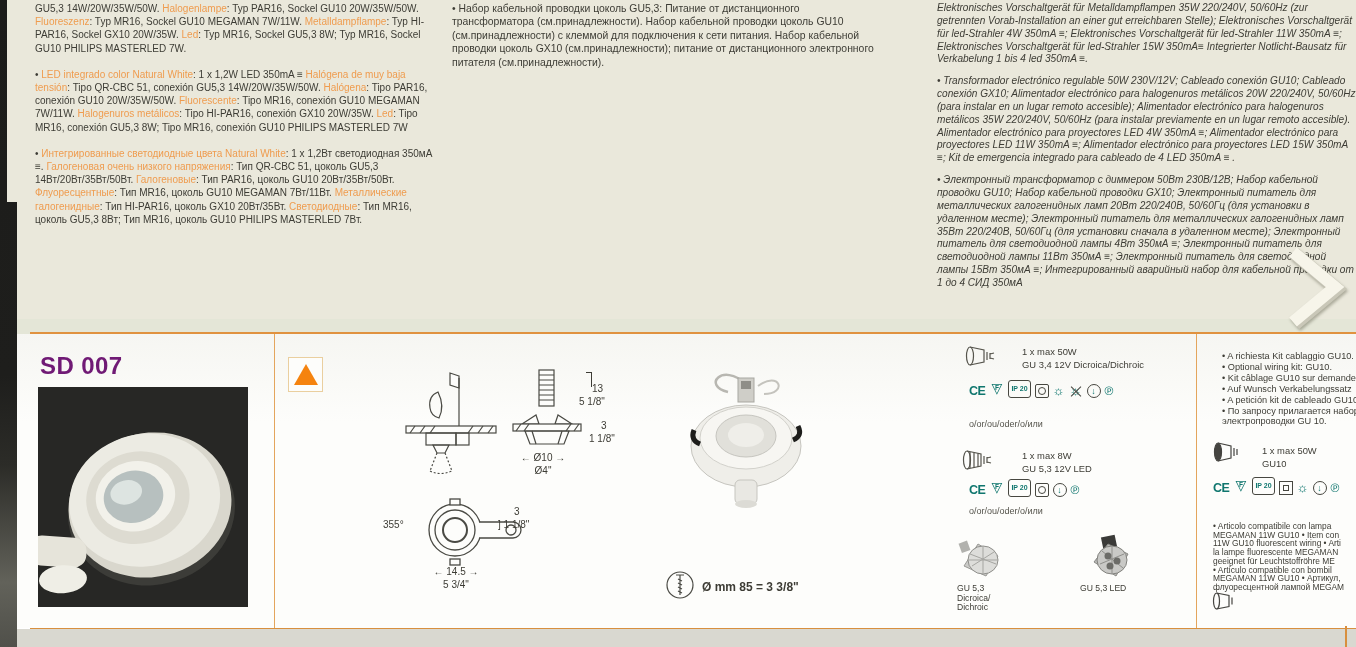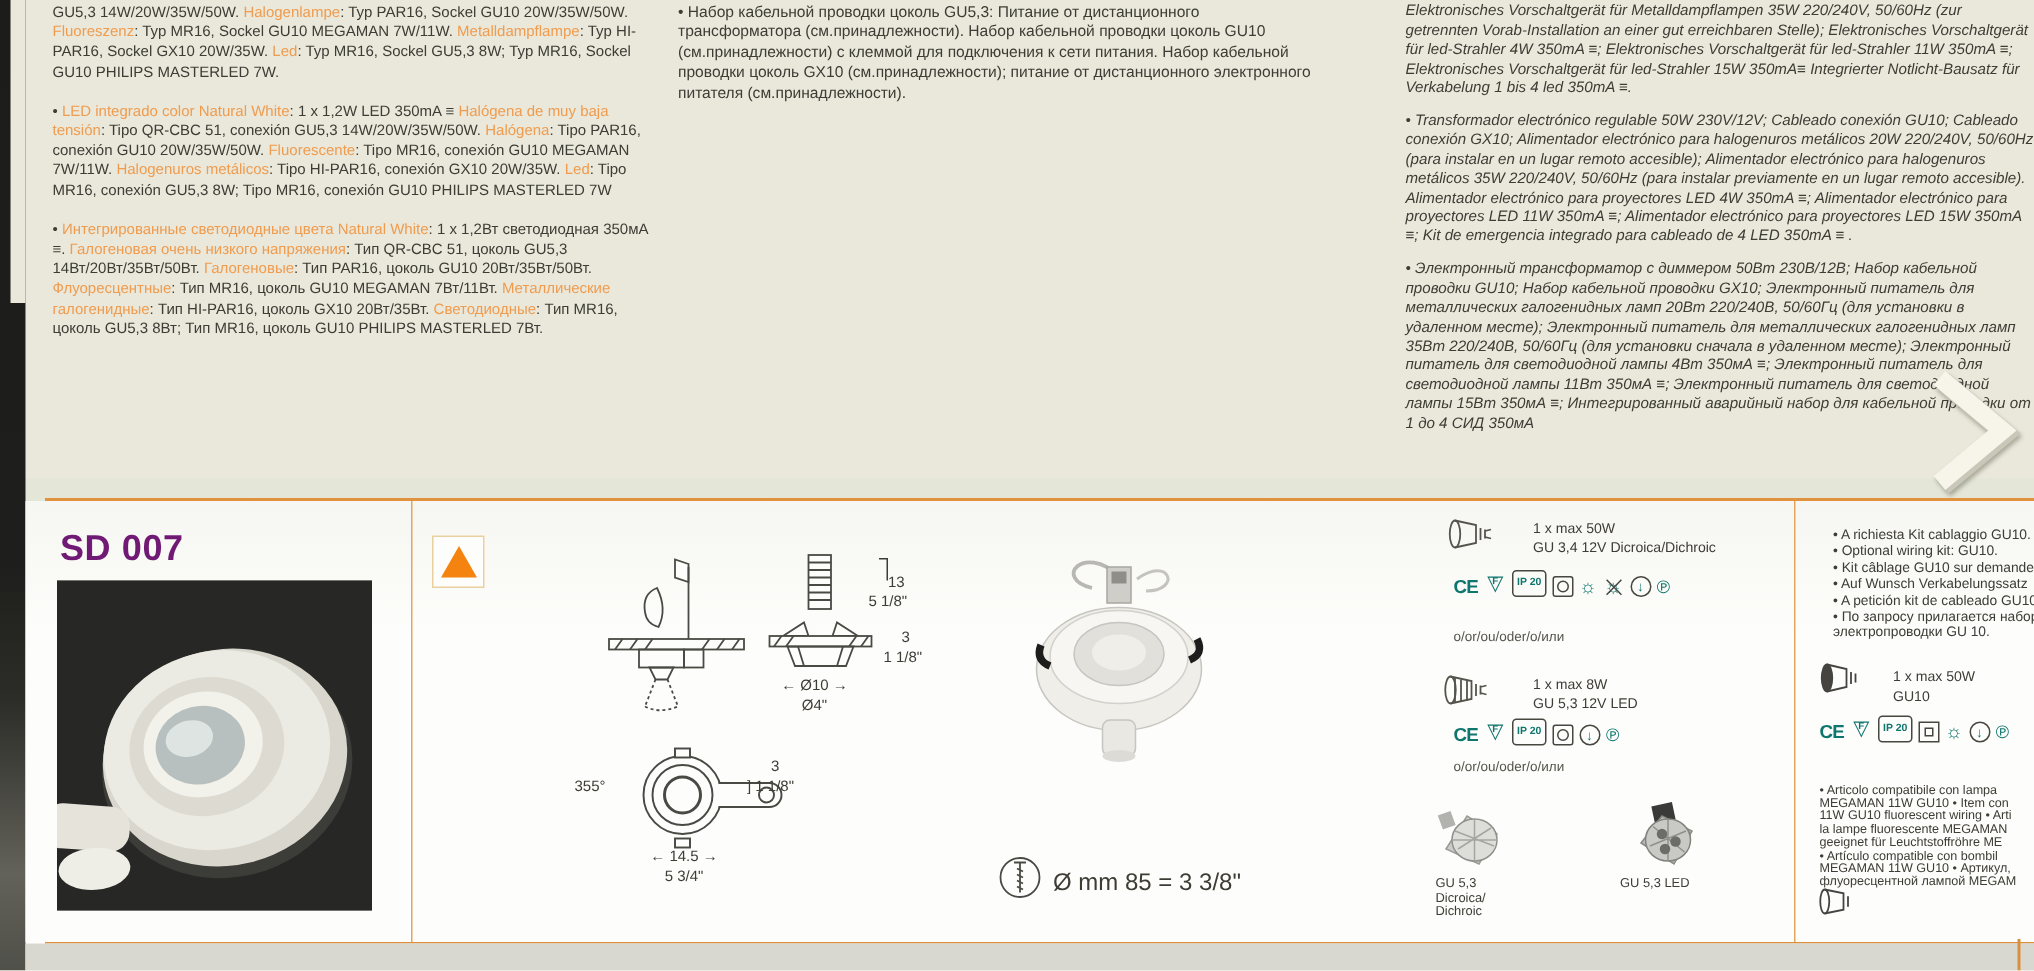--- a/index.html
+++ b/index.html
@@ -56,7 +56,7 @@
   .vtick{position:absolute;width:5px;border-top:1px solid #3d3c35;border-right:1px solid #3d3c35;}
 
   
-  #cutout-label{left:702px;top:580px;font-size:16px;color:#3d3c35;}
+  #cutout-label{left:702px;top:580px;font-size:12px;color:#3d3c35;font-weight:bold;}
 
   
   .lamp-text{position:absolute;font-size:9.4px;line-height:13px;color:#3d3c35;white-space:nowrap;}

